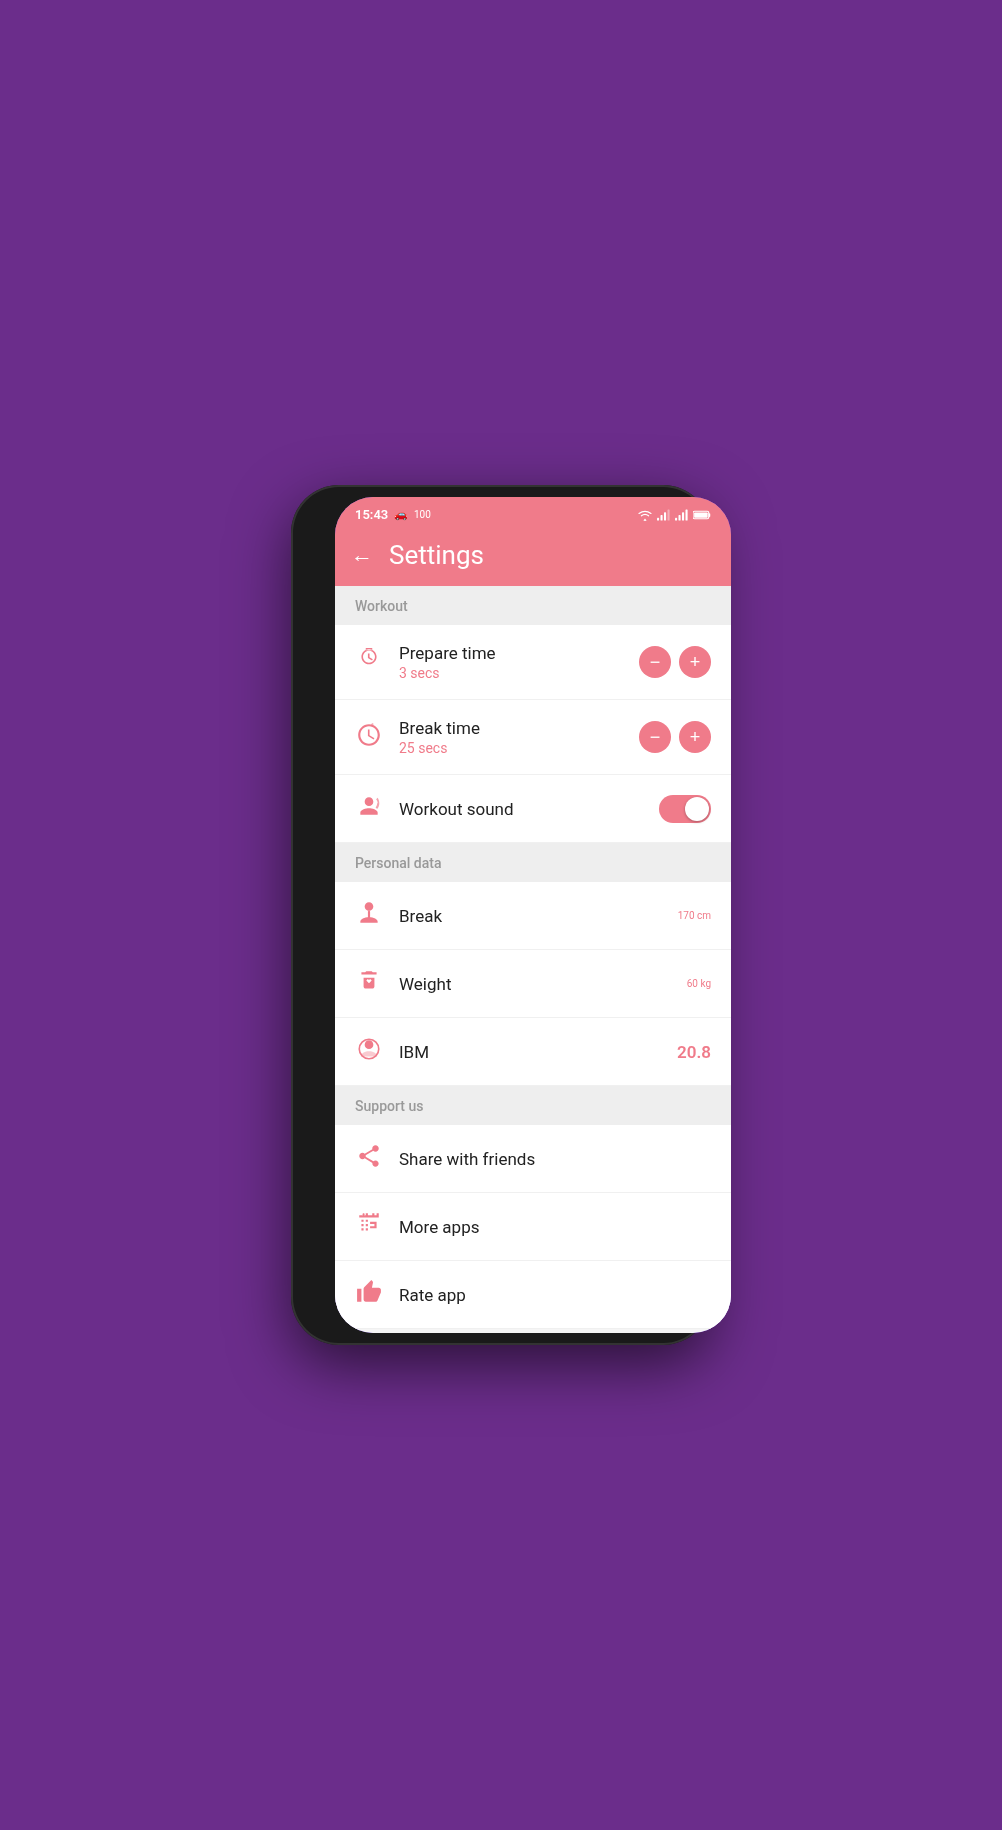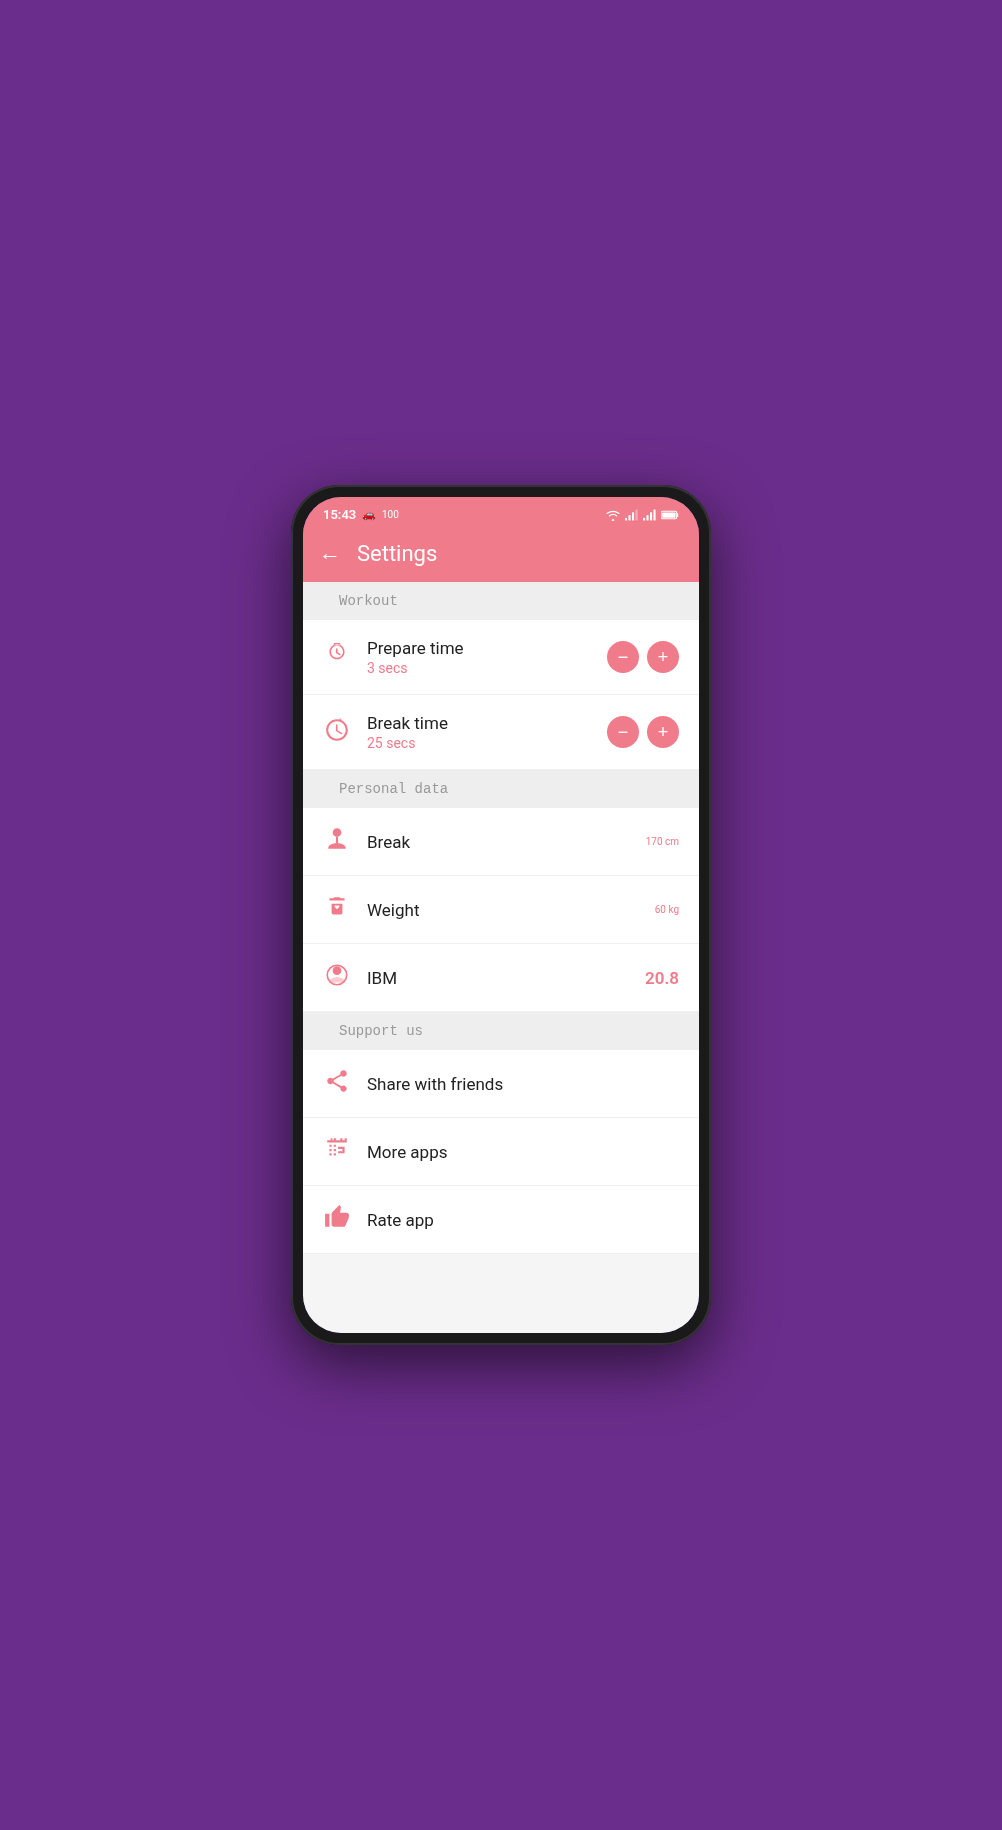--- a/index.html
+++ b/index.html
@@ -31,6 +31,7 @@
       overflow: hidden;
       display: flex;
       flex-direction: column;
+      margin-left: 32px;
     }
 
     

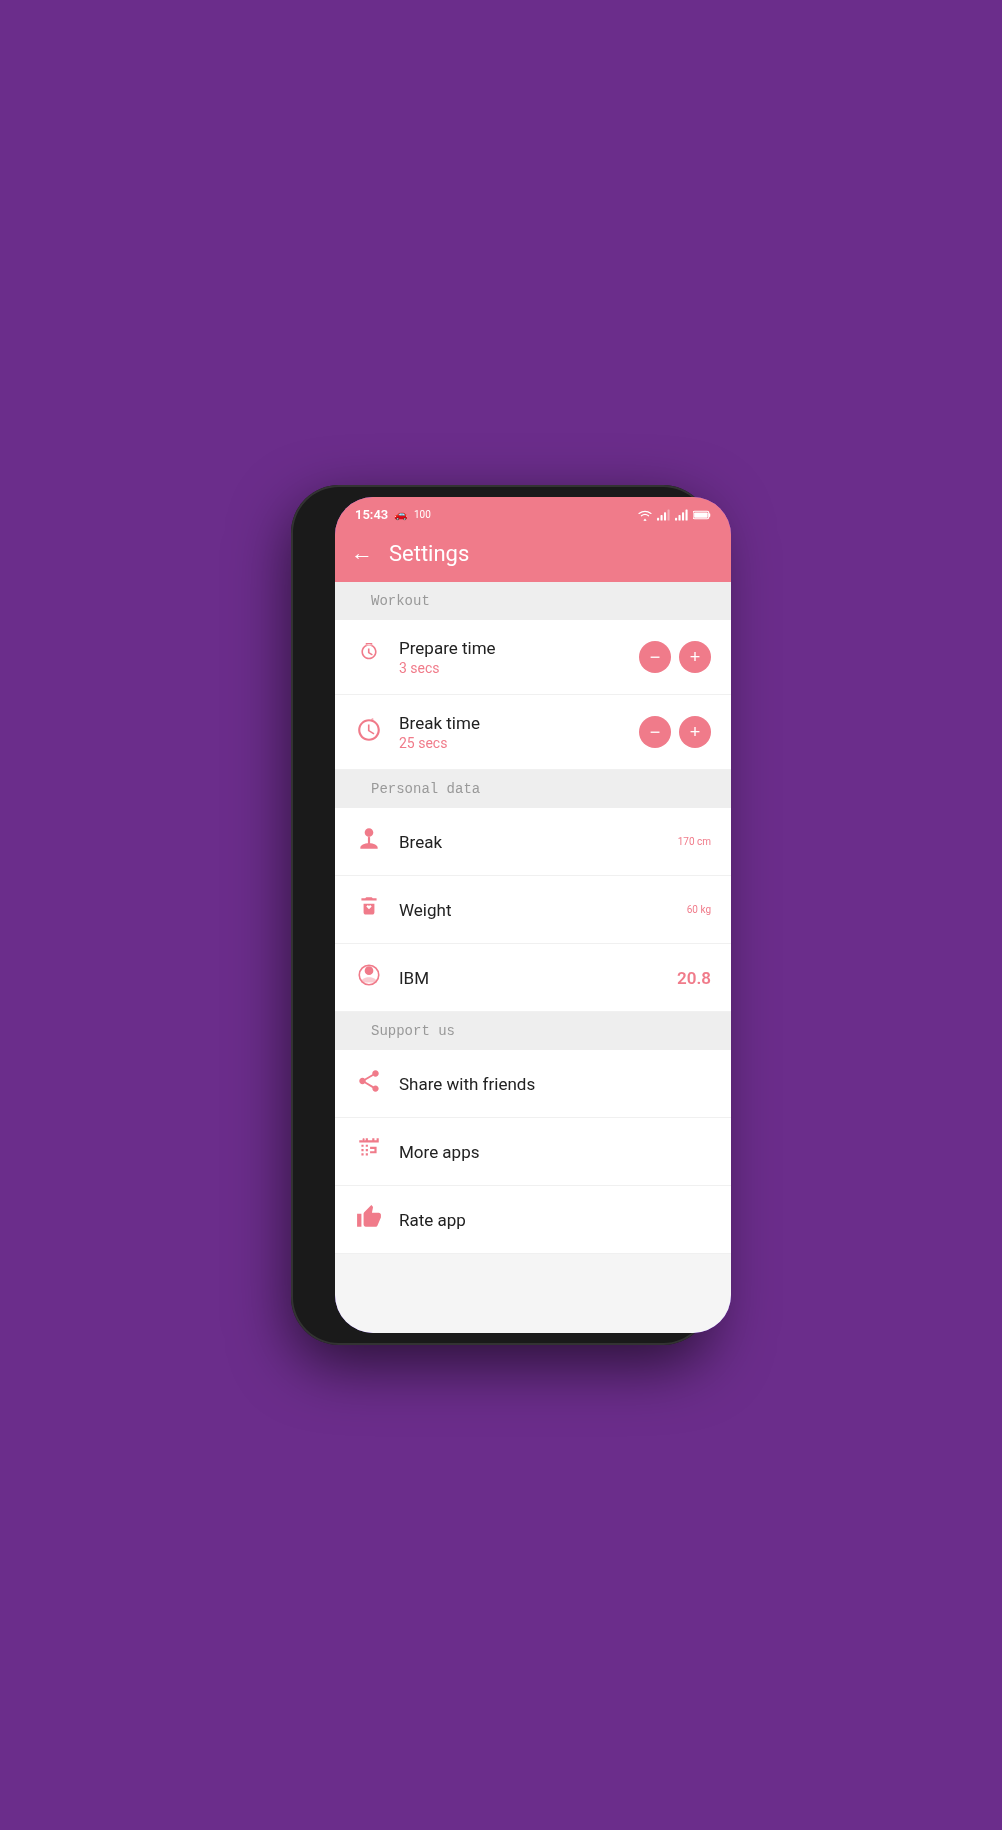--- a/index.html
+++ b/index.html
@@ -85,7 +85,7 @@
 
     .top-bar-title {
       color: white;
-      font-size: 22px;
+      font-size: 26px;
       font-weight: 400;
     }
 

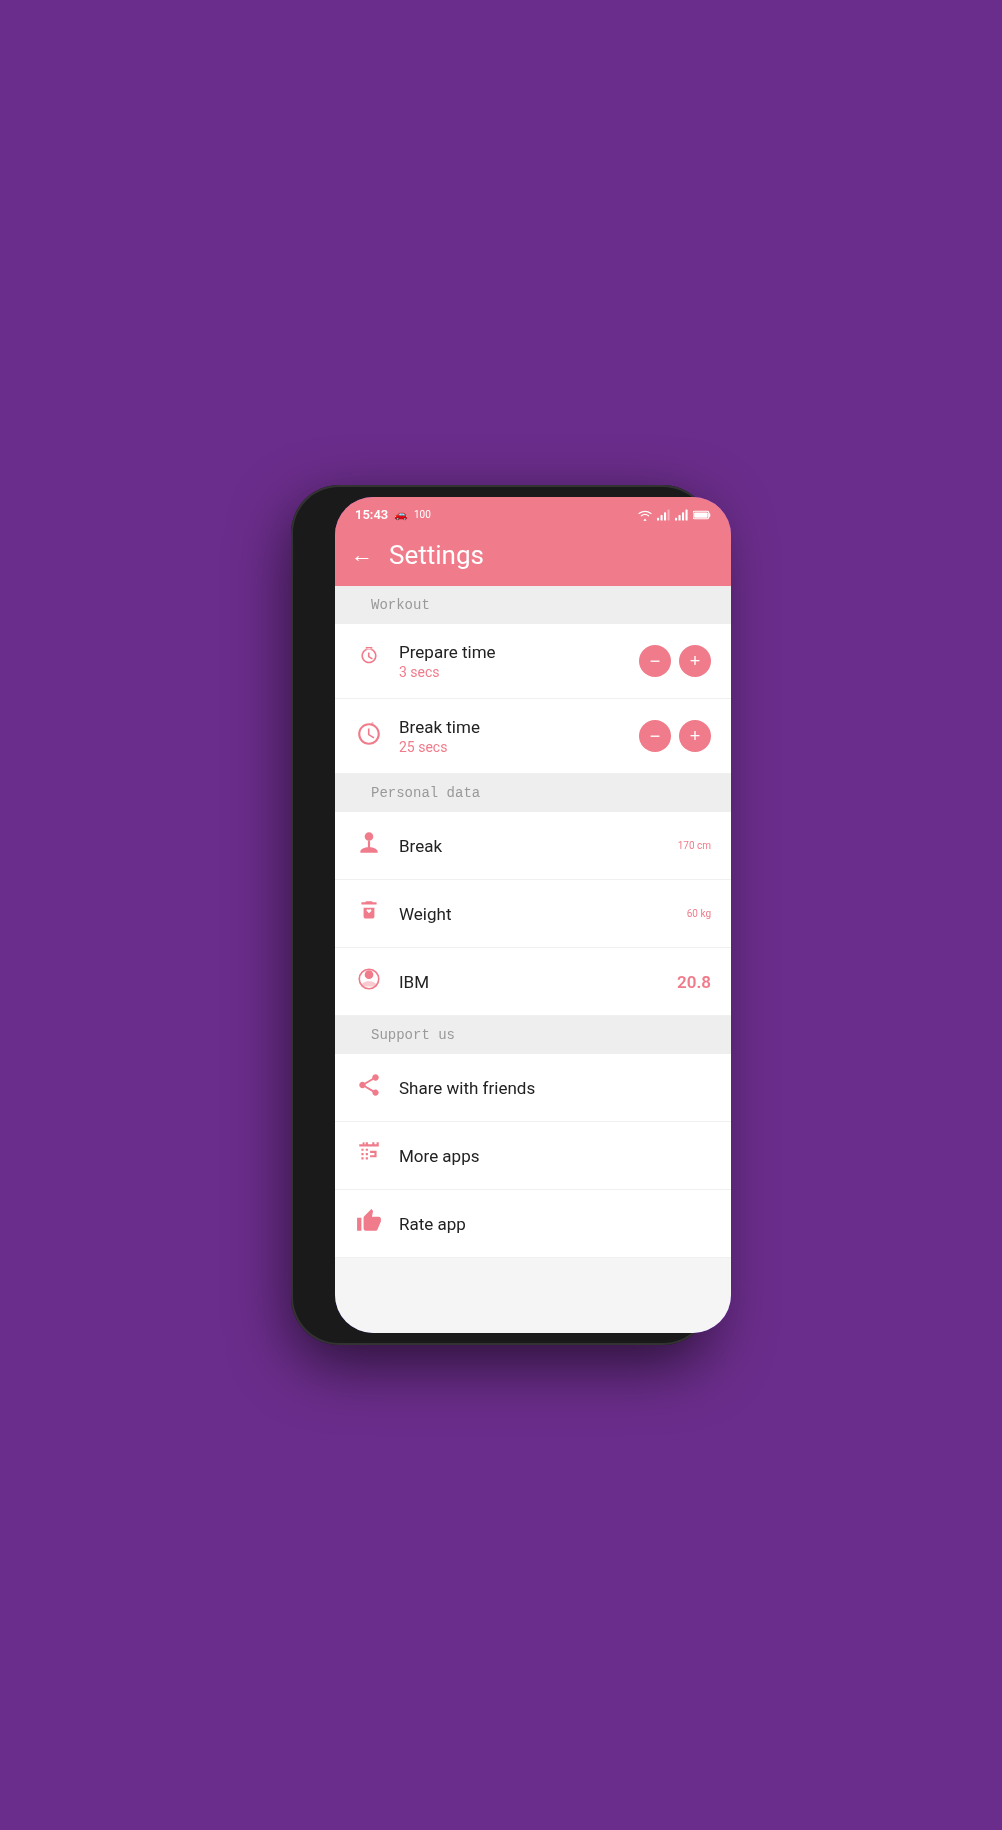--- a/index.html
+++ b/index.html
@@ -99,8 +99,7 @@
     
     .section-header {
       background: #eeeeee;
-      padding: 10px 36px;
-      font-family: Liberation Mono, monospace;
+      padding: 10px 20px;
     }
 
     .section-header-text {

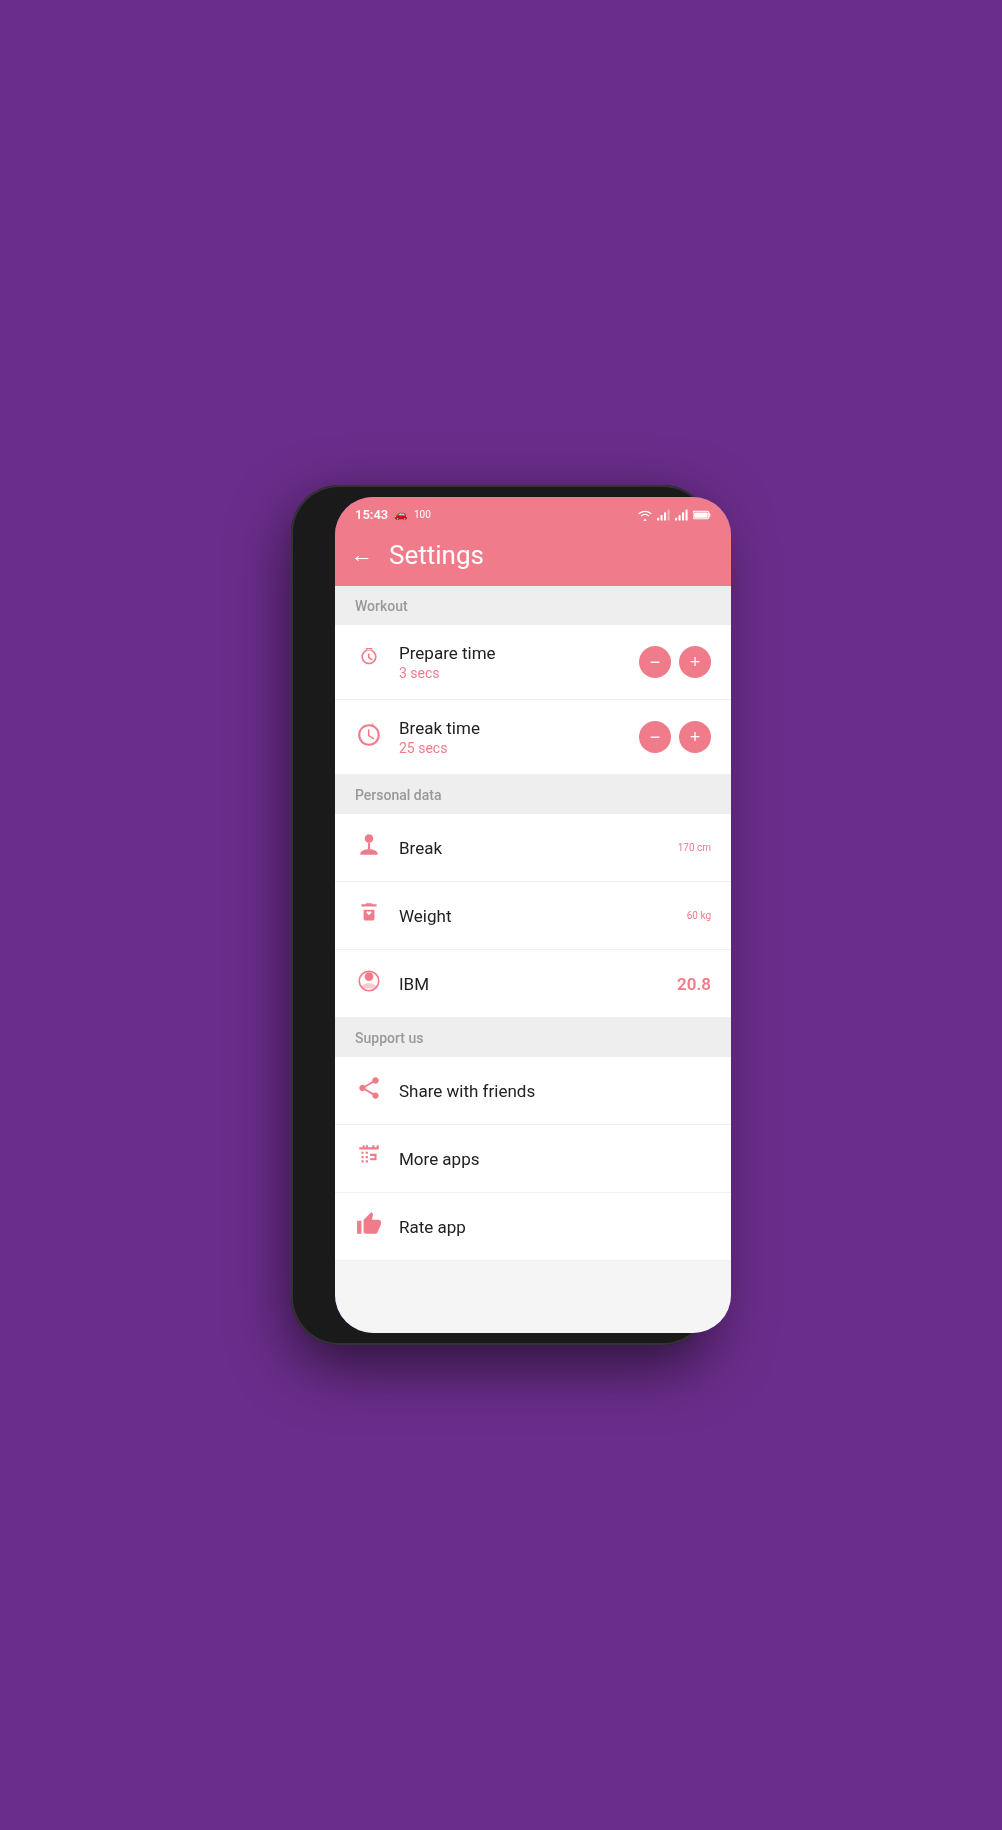--- a/index.html
+++ b/index.html
@@ -290,6 +290,24 @@
         </div>
       </div>
 
+      <div class="setting-row">
+        <span class="setting-icon">
+          <svg width="26" height="26" viewBox="0 0 24 24" fill="#f07b8a">
+            <path d="M12 12c2.21 0 4-1.79 4-4S14.21 4 12 4 8 5.79 8 8s1.79 4 4 4zm0 2c-2.67 0-8 1.34-8 4v2h16v-2c0-2.66-5.33-4-8-4z"></path>
+            <path d="M19.5 9.5c0 1.5-.5 2.8-1.4 3.8l1.4 1.4C20.9 13.3 21.5 11.5 21.5 9.5c0-2-.6-3.8-1.5-5.2l-1.4 1.4c.9 1.1 1.4 2.4 1.4 3.8z" opacity="0.7"></path>
+          </svg>
+        </span>
+        <div class="setting-info">
+          <div class="setting-label">Workout sound</div>
+        </div>
+        <div class="setting-control">
+          <div class="toggle-wrapper">
+            <div class="toggle-track">
+              <div class="toggle-thumb"></div>
+            </div>
+          </div>
+        </div>
+      </div>
 
       <div class="section-header">
         <span class="section-header-text">Personal data</span>

